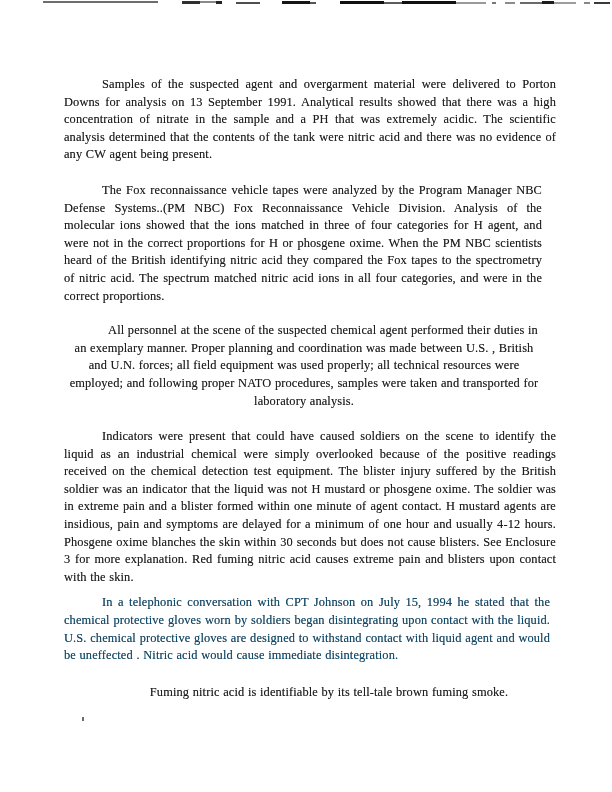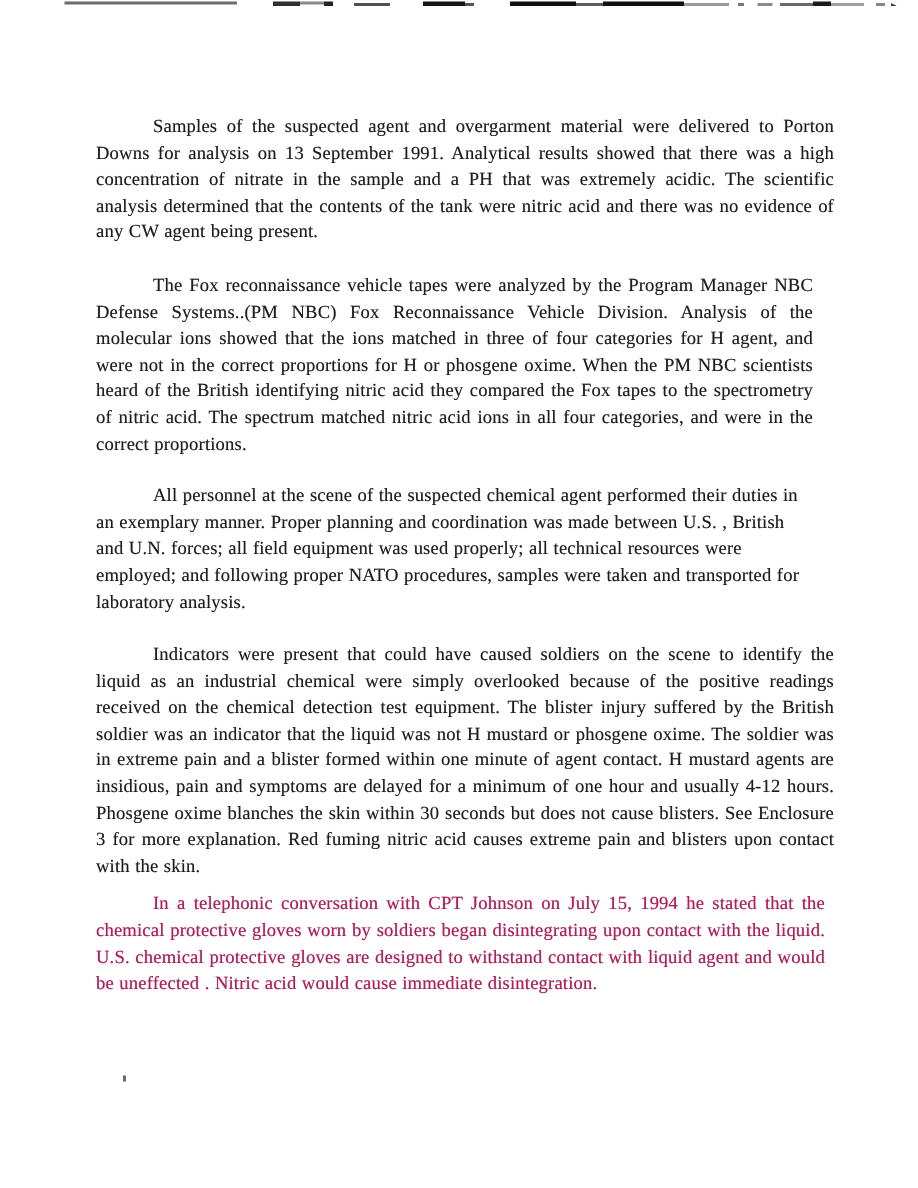--- a/index.html
+++ b/index.html
@@ -14,7 +14,6 @@
     background: #ffffff;
     overflow: hidden;
     font-family: "Liberation Serif", "DejaVu Serif", serif;
-    border-radius: 29px;
   }
 
   

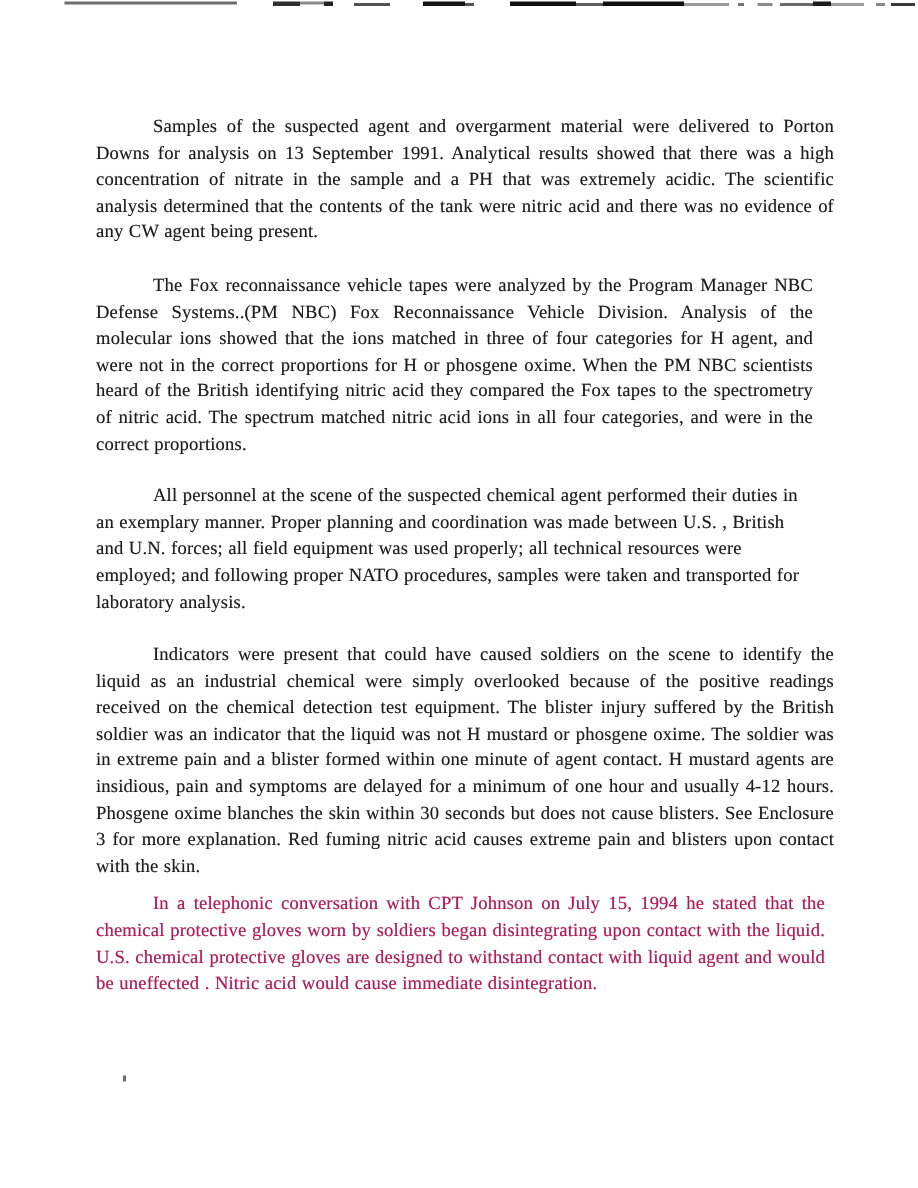--- a/index.html
+++ b/index.html
@@ -51,7 +51,7 @@
     text-shadow: 0 0 0.45px rgba(40,40,40,0.55);
   }
   p.para.ragged {
-    text-align: left;
+    text-align: center;
   }
   p.para:last-child {
     margin-bottom: 0;

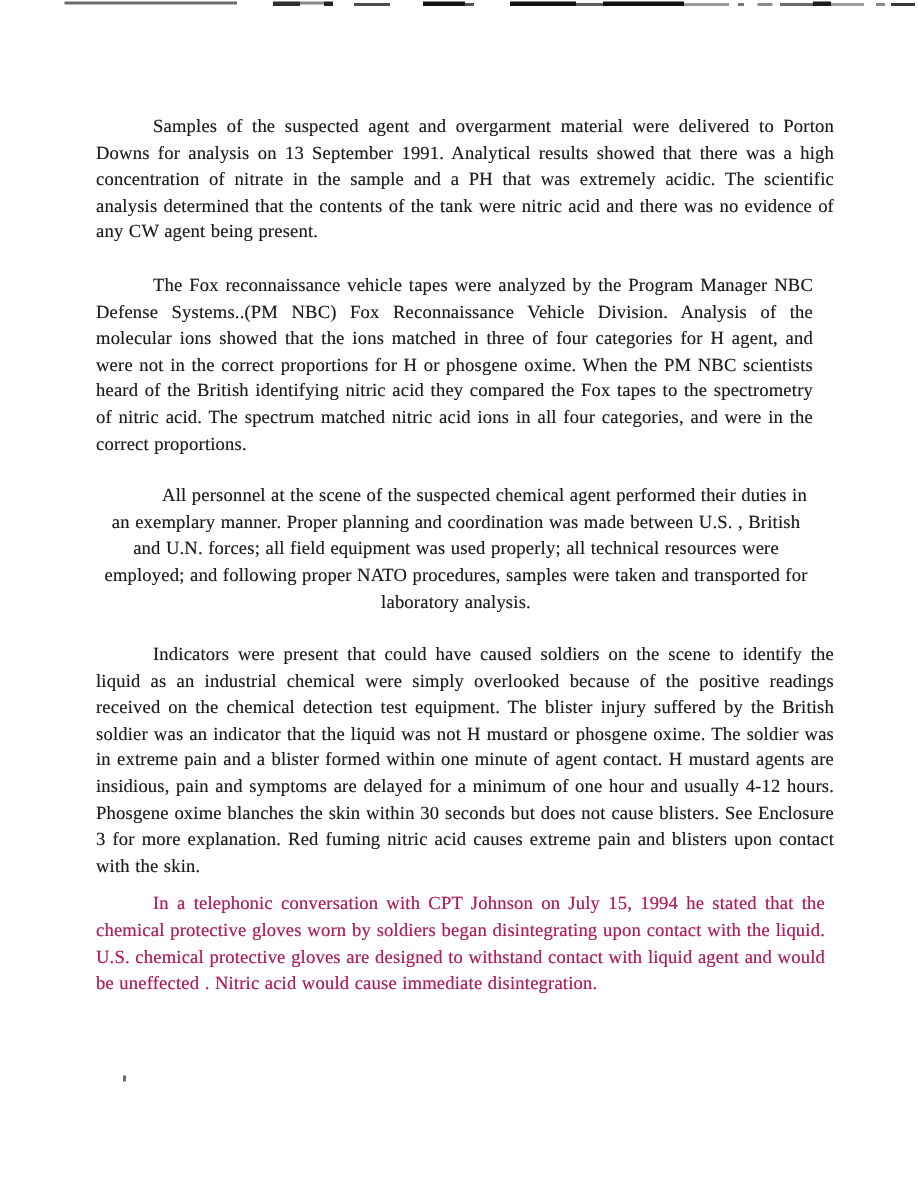--- a/index.html
+++ b/index.html
@@ -109,7 +109,7 @@
 
     <p class="para p4" style="color: rgb(29, 29, 29);">Indicators were present that could have caused soldiers on the scene to identify the liquid as an industrial chemical were simply overlooked because of the positive readings received on the chemical detection test equipment.  The blister injury suffered by the British soldier was an indicator that the liquid was not H mustard or phosgene oxime.  The soldier was in extreme pain and a blister formed within one minute of agent contact. H mustard agents are insidious, pain and symptoms are delayed for a minimum of one hour and usually 4-12 hours.  Phosgene oxime blanches the skin within 30 seconds but does not cause blisters.  See Enclosure 3 for more explanation.   Red fuming nitric acid causes extreme pain and blisters upon contact with the skin.</p>
 
-    <p class="para p5" style="color: #be185d;">In a telephonic conversation with CPT Johnson on July 15, 1994 he stated that the chemical protective gloves worn by soldiers began disintegrating upon contact with the liquid.  U.S. chemical protective gloves are designed to withstand contact with liquid agent and would be uneffected .  Nitric acid would cause immediate disintegration.</p>
+    <p class="para p5" style="color: #0c4a6e;">In a telephonic conversation with CPT Johnson on July 15, 1994 he stated that the chemical protective gloves worn by soldiers began disintegrating upon contact with the liquid.  U.S. chemical protective gloves are designed to withstand contact with liquid agent and would be uneffected .  Nitric acid would cause immediate disintegration.</p>
 
 
   </div>

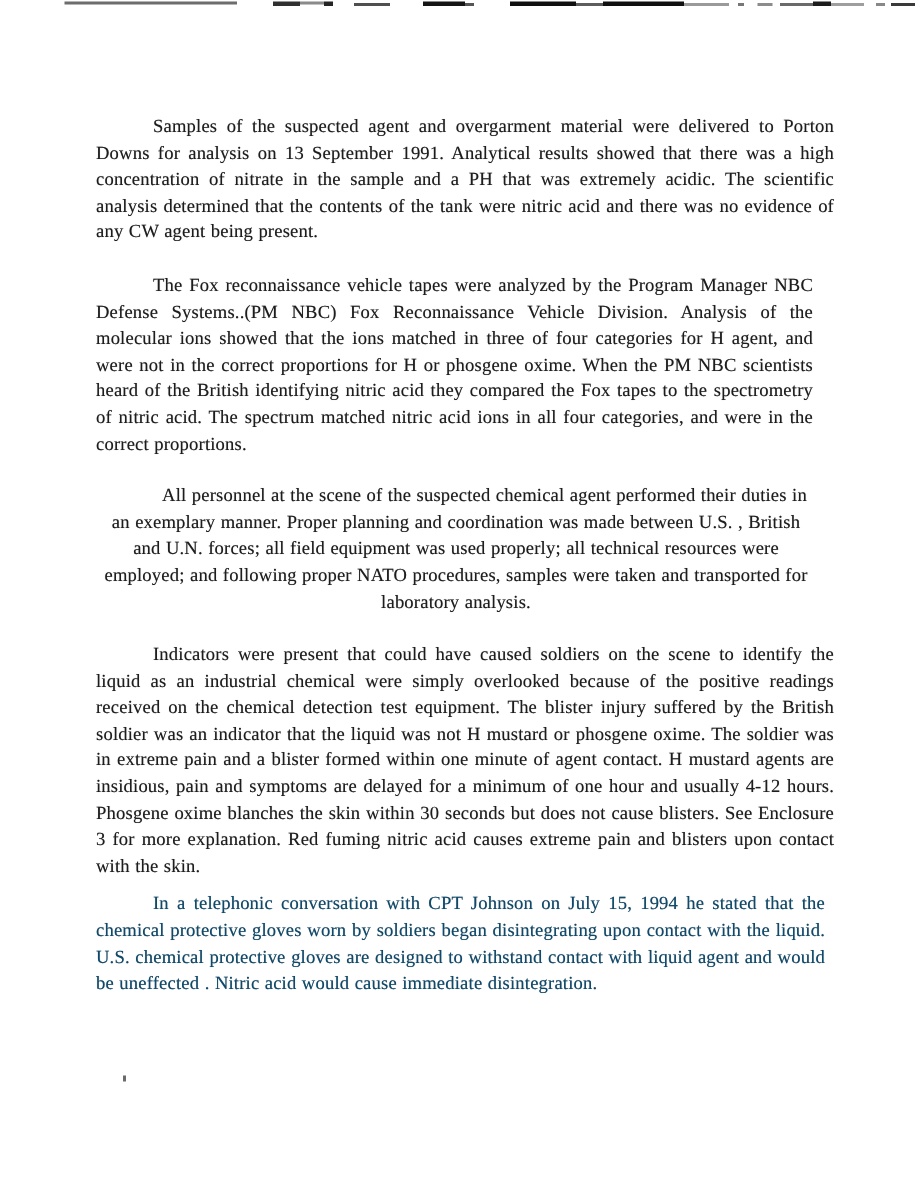--- a/index.html
+++ b/index.html
@@ -111,6 +111,7 @@
 
     <p class="para p5" style="color: #0c4a6e;">In a telephonic conversation with CPT Johnson on July 15, 1994 he stated that the chemical protective gloves worn by soldiers began disintegrating upon contact with the liquid.  U.S. chemical protective gloves are designed to withstand contact with liquid agent and would be uneffected .  Nitric acid would cause immediate disintegration.</p>
 
+    <p class="para p6 ragged" style="color: rgb(29, 29, 29);">Fuming nitric acid is identifiable by its tell-tale brown fuming smoke.</p>
 
   </div>
 </div>

